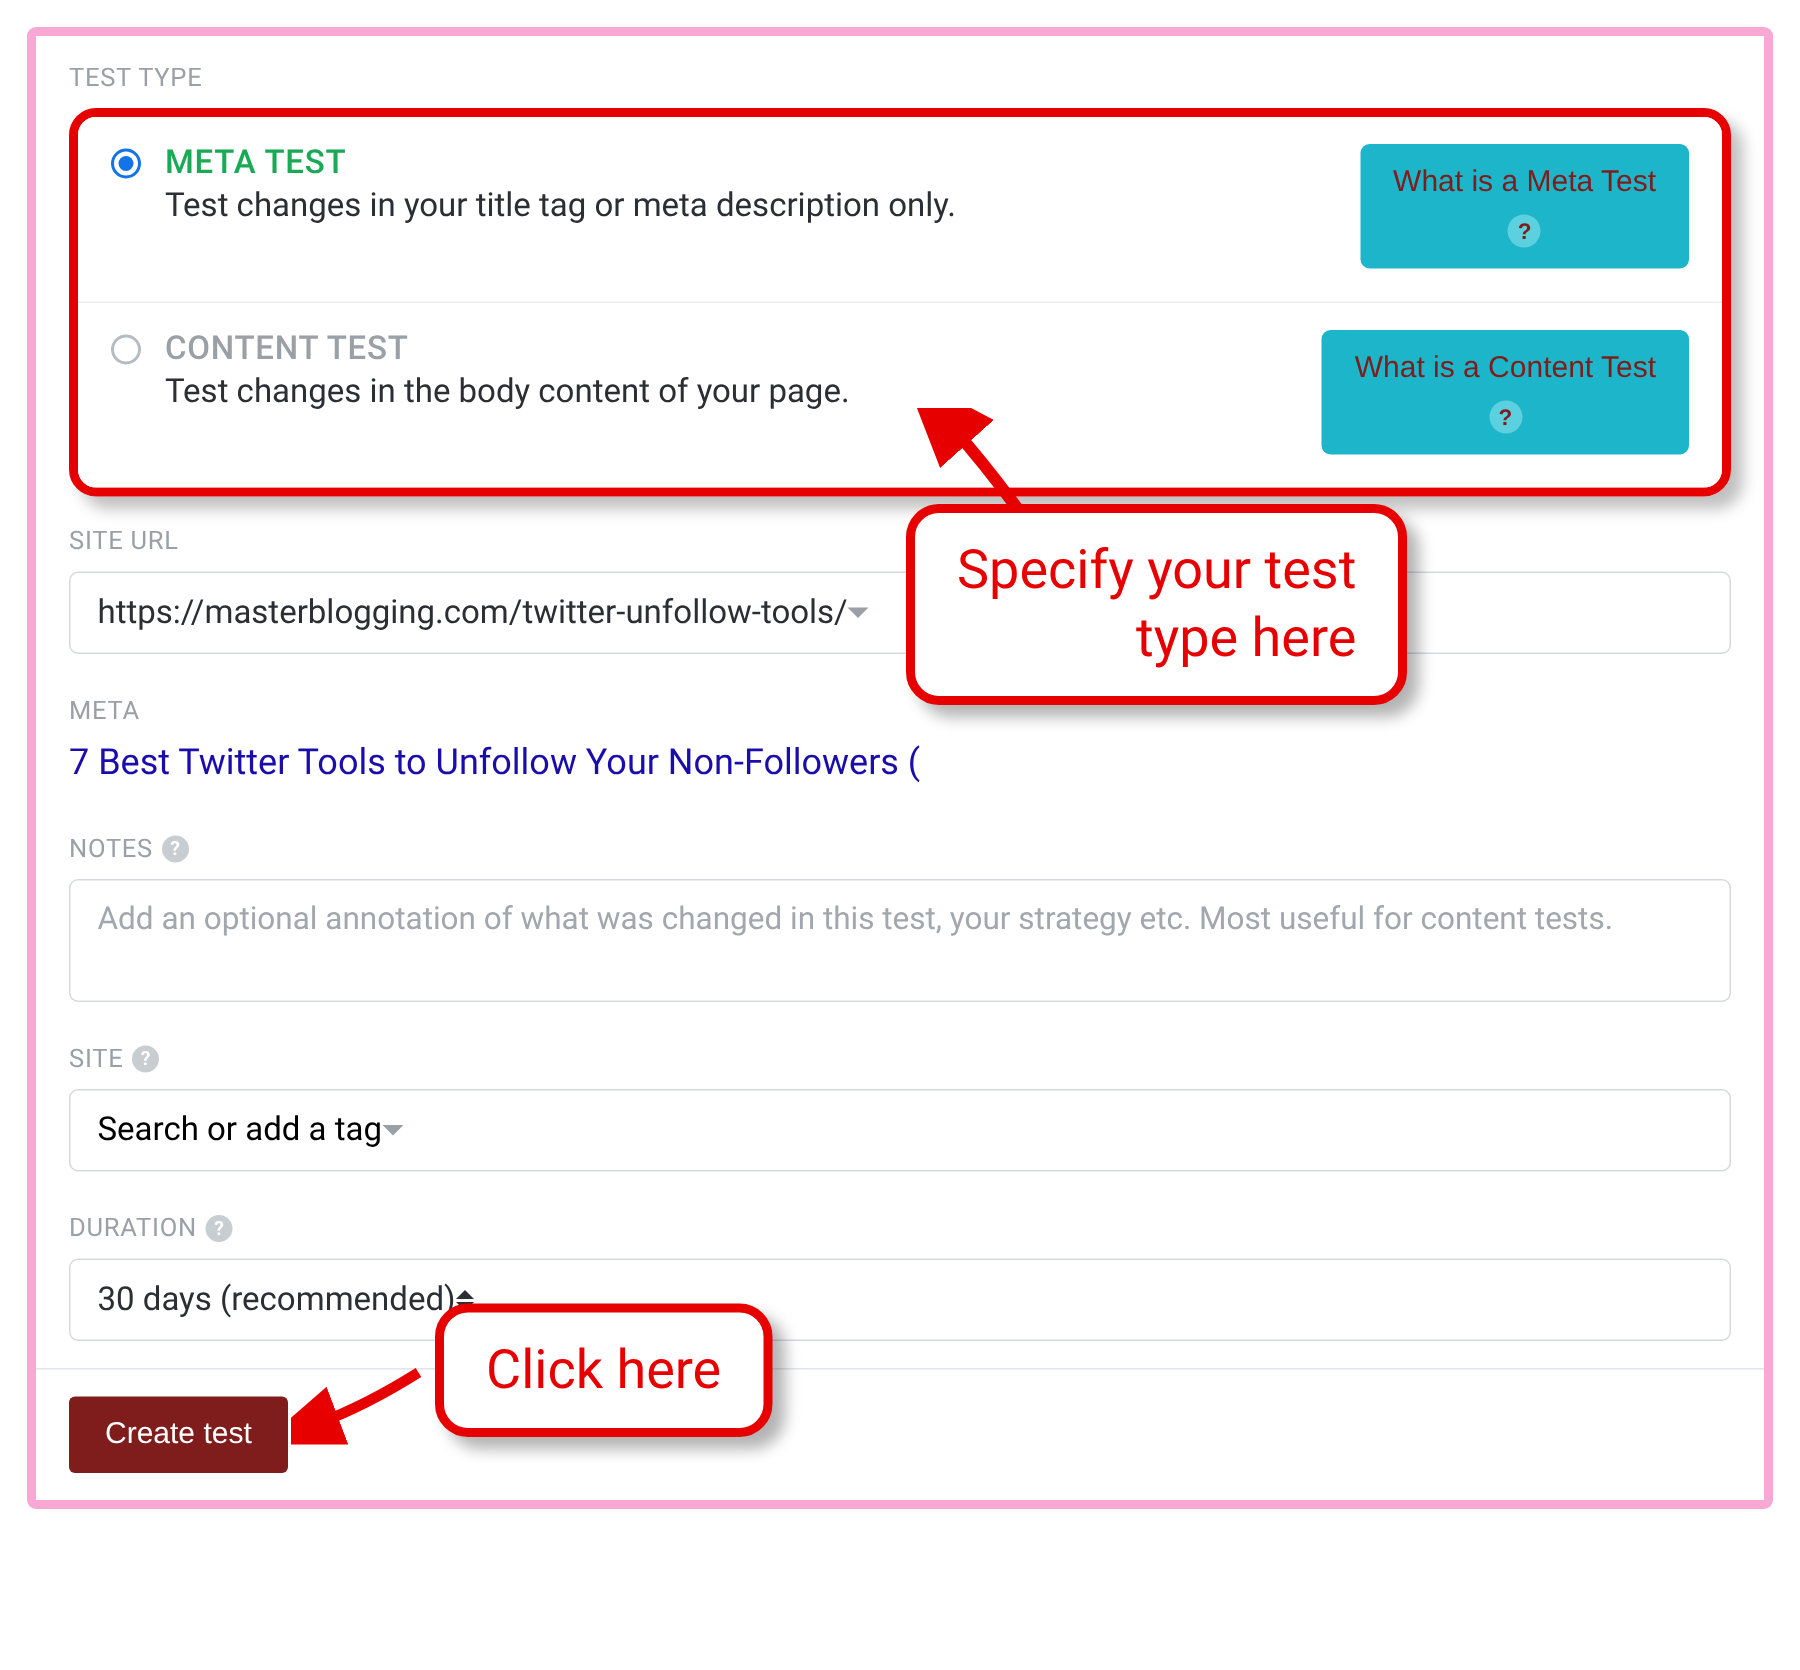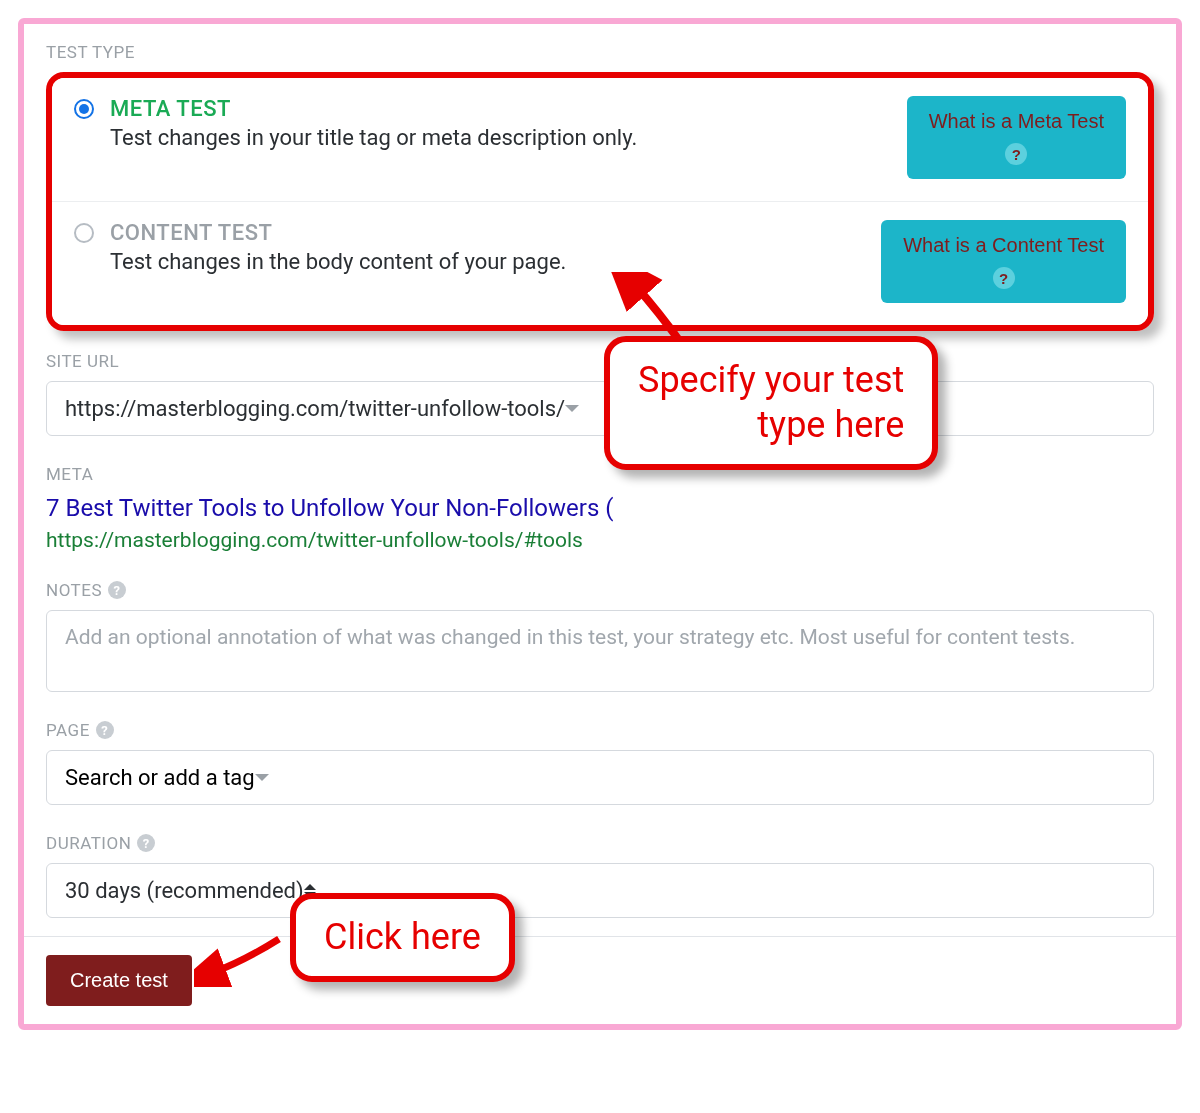--- a/index.html
+++ b/index.html
@@ -211,7 +211,6 @@
       <span>META</span>
     </div>
     <a href="#" class="page-link">7 Best Twitter Tools to Unfollow Your Non-Followers (</a><br>
-    <span class="page-url">https://masterblogging.com/twitter-unfollow-tools/#tools</span>
   </div>
 
   <div class="field-group">

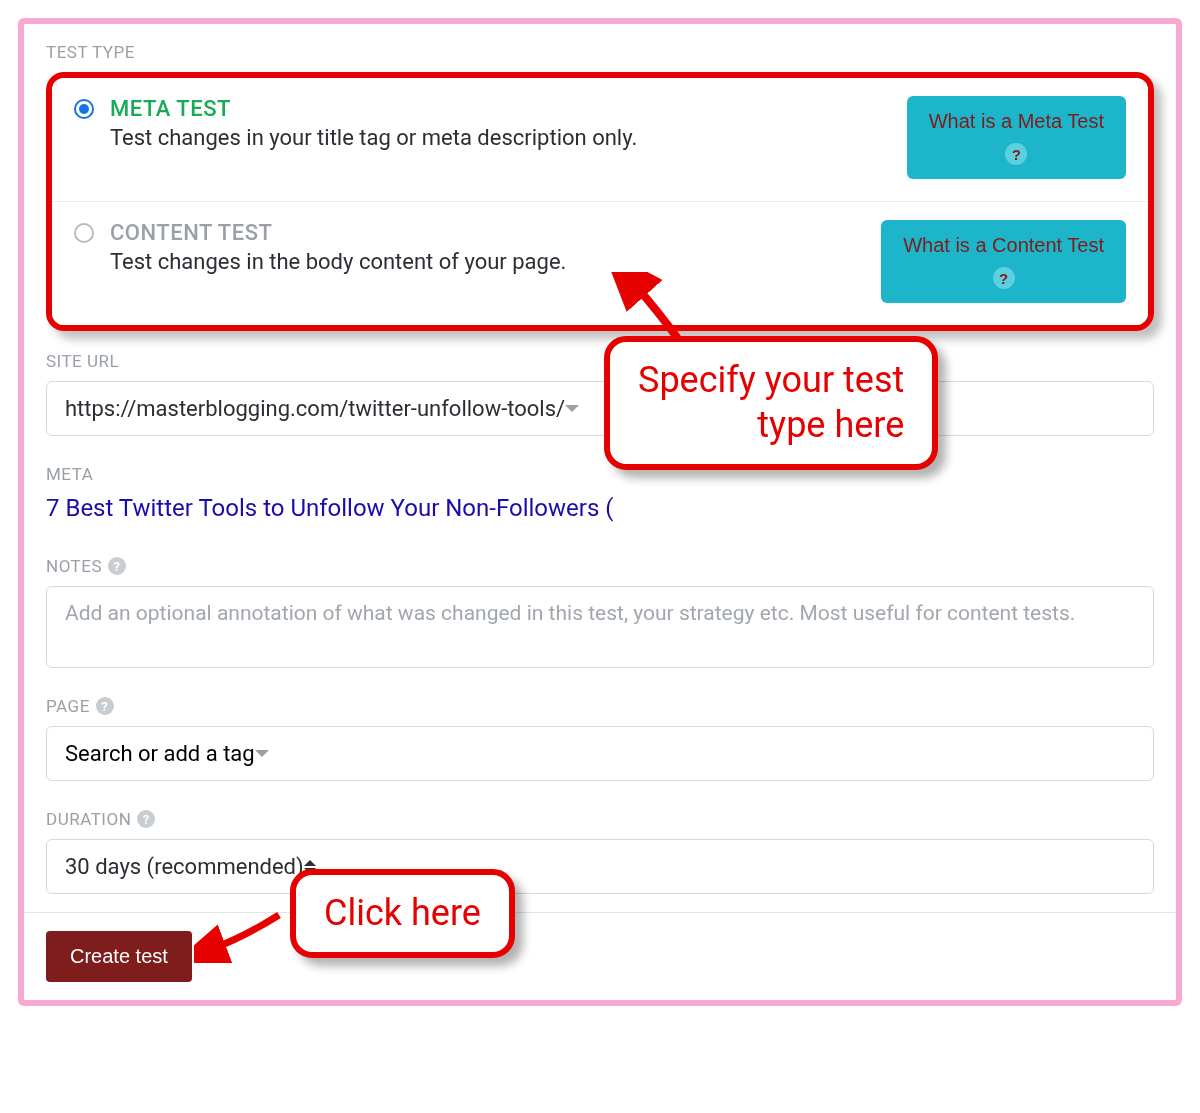--- a/index.html
+++ b/index.html
@@ -225,7 +225,7 @@
 
   <div class="field-group">
     <div class="section-label">
-      <span>PAGE</span>
+      <span>SITE</span>
       <span class="help-icon">?</span>
     </div>
     <div class="select-box">

